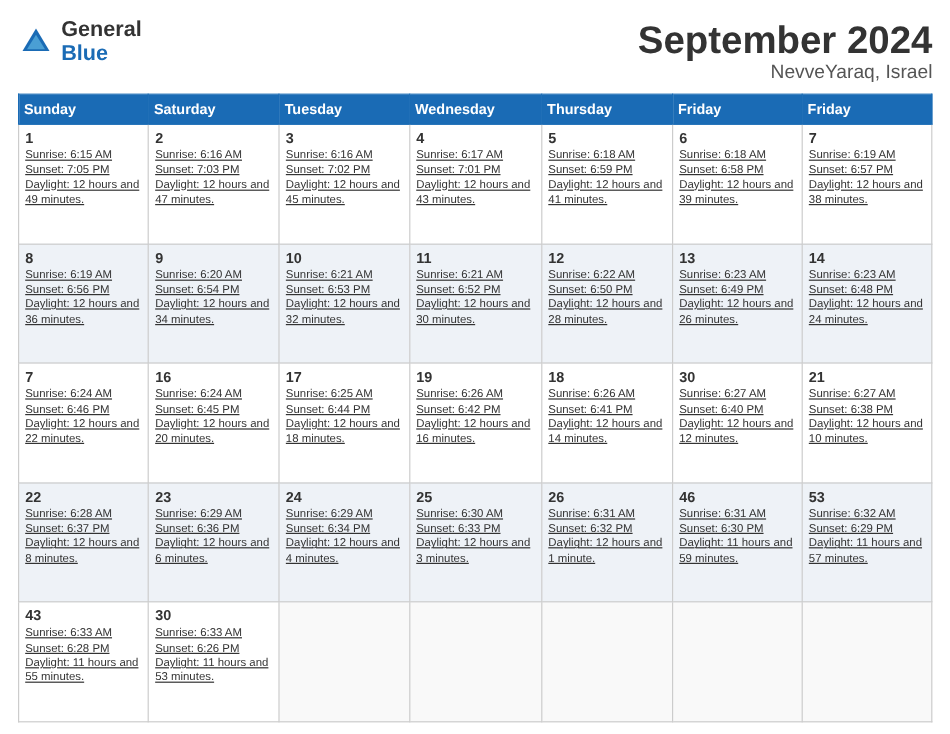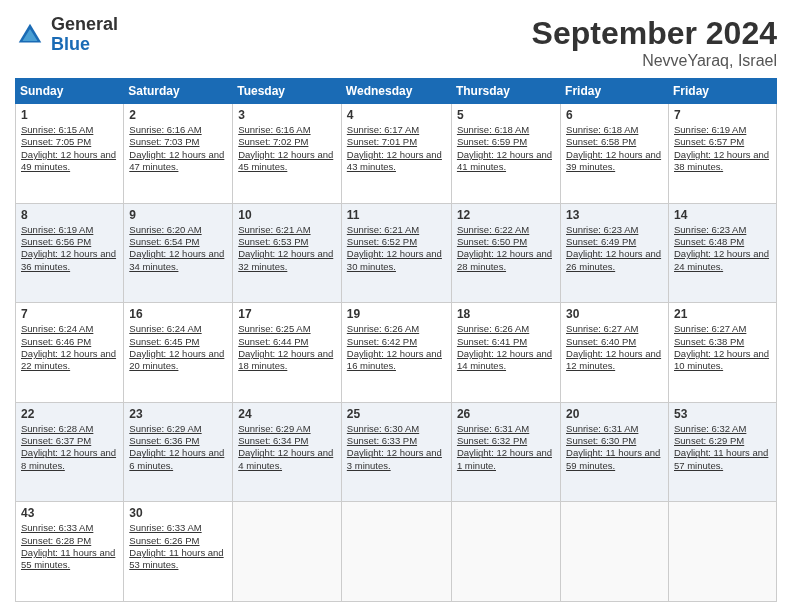--- a/index.html
+++ b/index.html
@@ -254,7 +254,7 @@
             <div class="day-info">Sunrise: 6:31 AM<br>Sunset: 6:32 PM<br>Daylight: 12 hours and 1 minute.</div>
           </td>
           <td>
-            <span class="day-num">20</span>
+            <span class="day-num">46</span>
             <div class="day-info">Sunrise: 6:31 AM<br>Sunset: 6:30 PM<br>Daylight: 11 hours and 59 minutes.</div>
           </td>
           <td>

